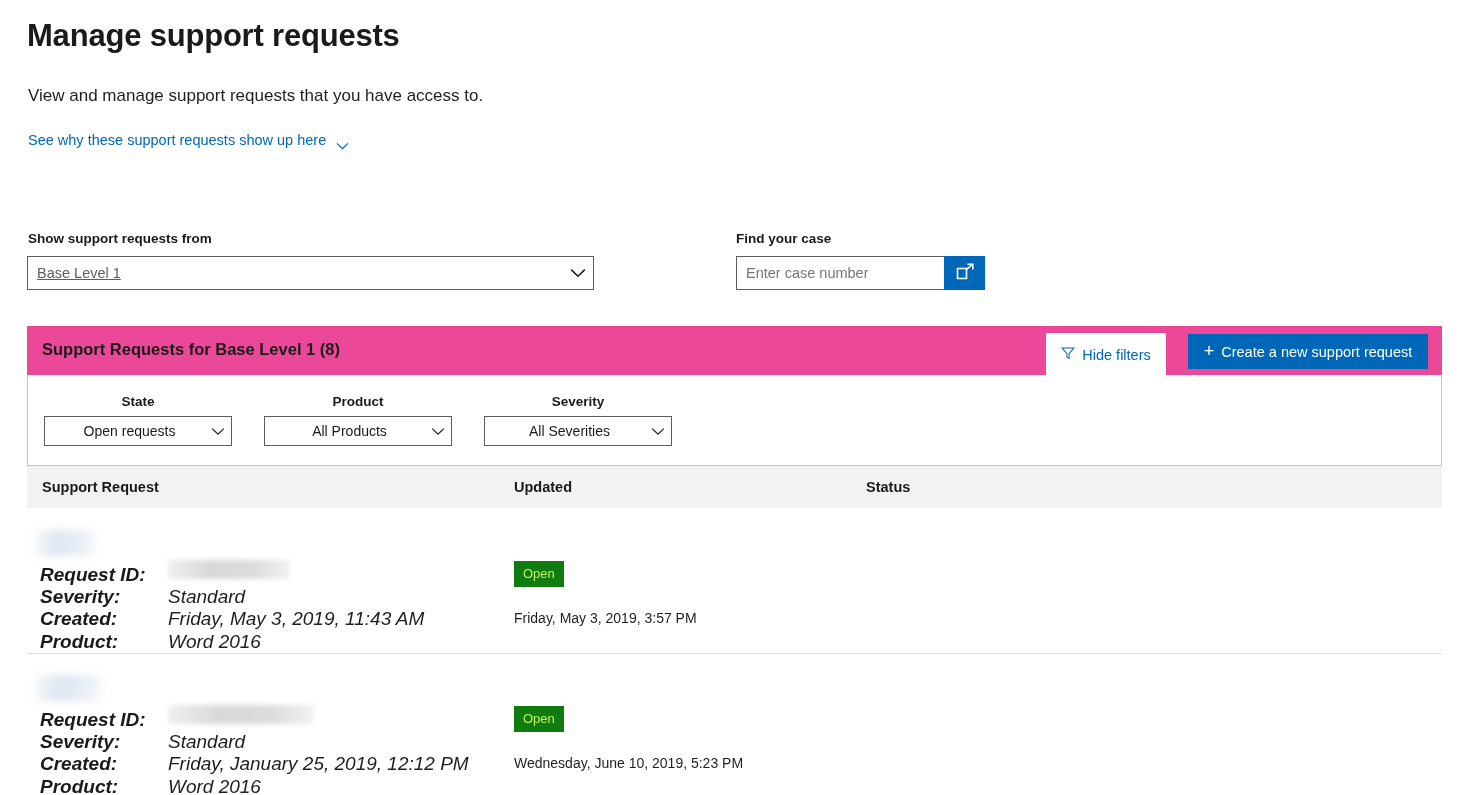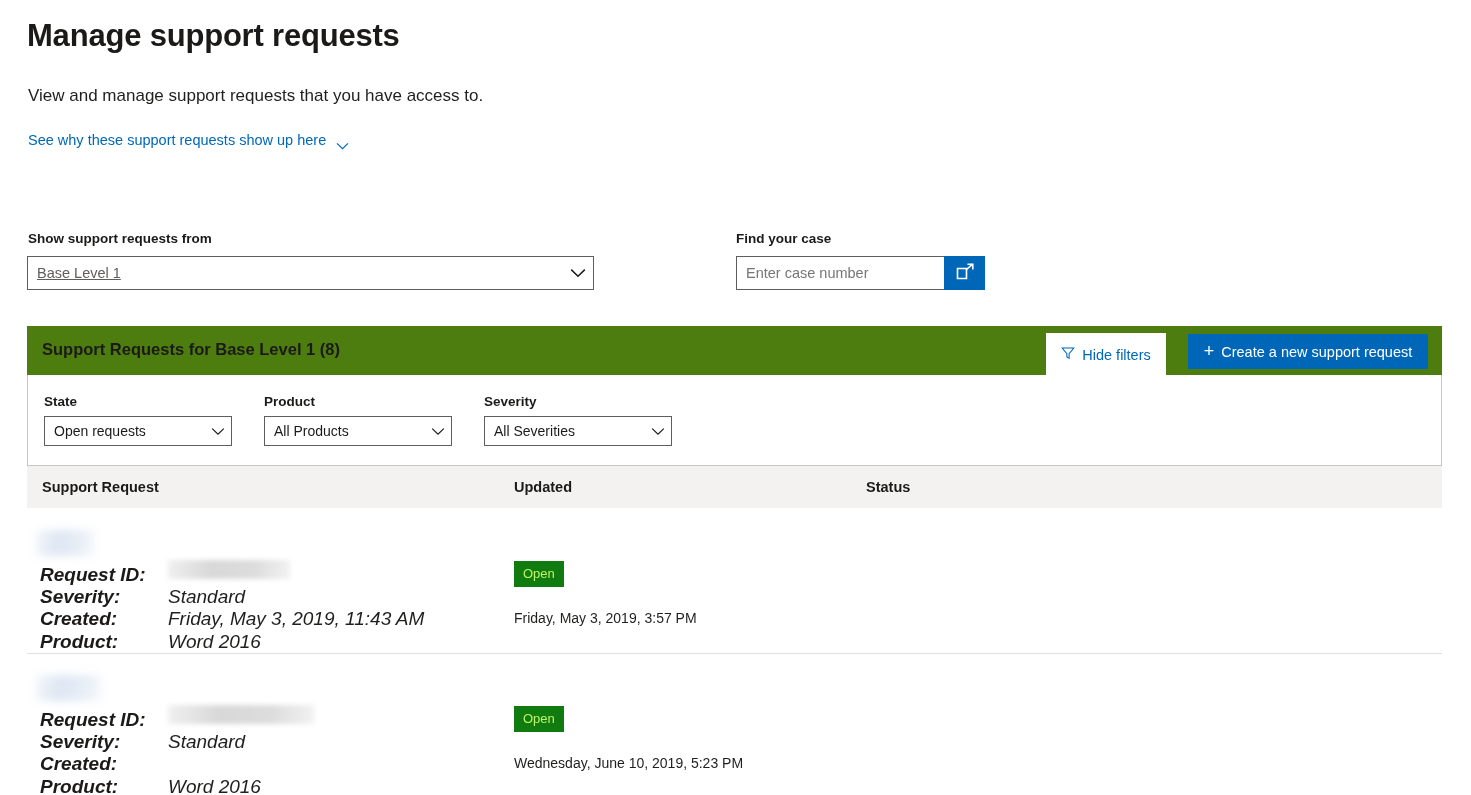--- a/index.html
+++ b/index.html
@@ -139,7 +139,7 @@
     top: 326px;
     width: 1415px;
     height: 49px;
-    background: #4d7c0f;
+    background: #ec4899;
     box-sizing: border-box;
   }
   .panel-header-title {

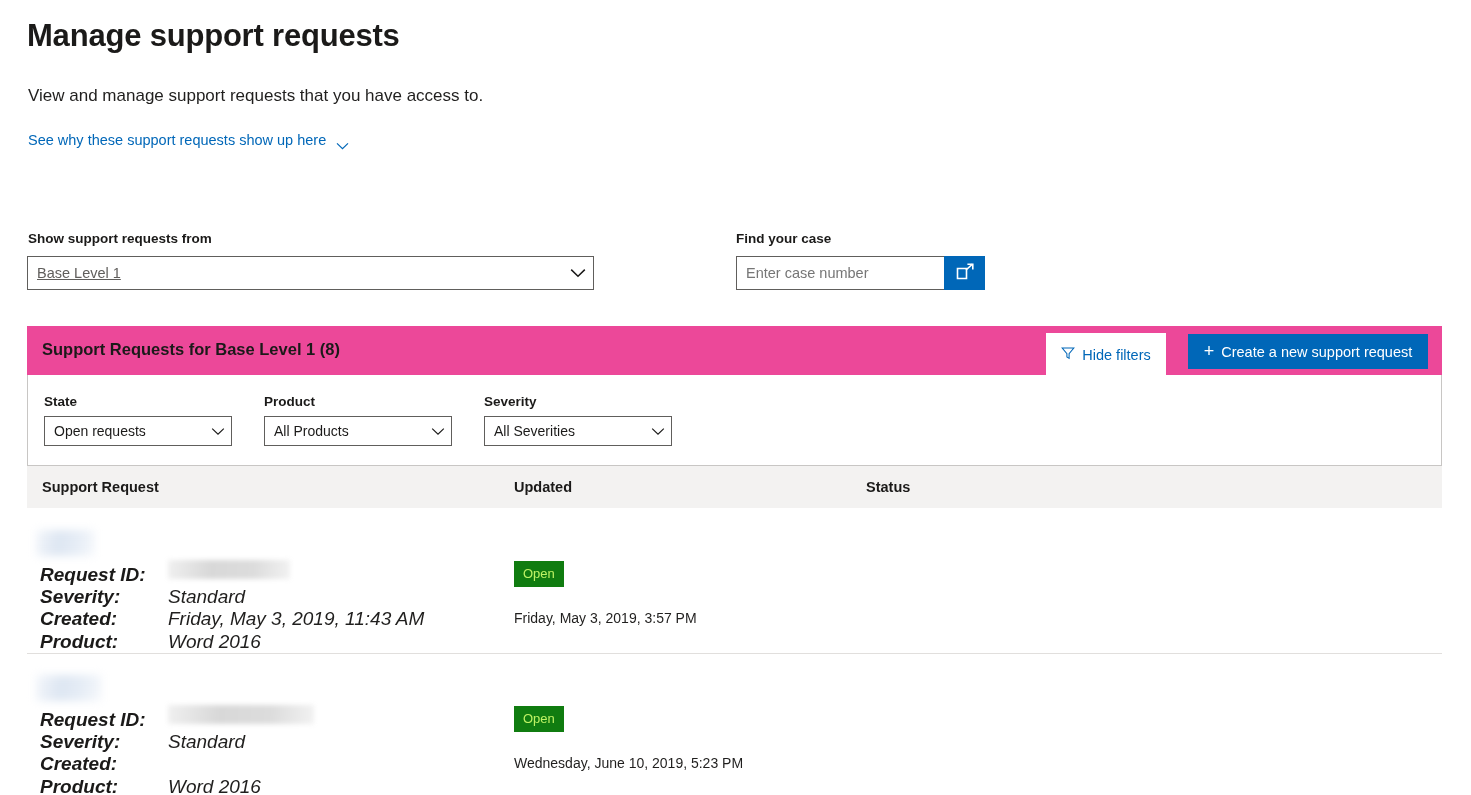--- a/index.html
+++ b/index.html
@@ -208,7 +208,7 @@
     border-top: none;
     box-sizing: border-box;
   }
-  .filter-group { position: absolute; top: 19px; }
+  .filter-group { position: absolute; top: 19px; text-align: center; }
   .filter-group .filter-label {
     font-size: 13.5px;
     font-weight: bold;

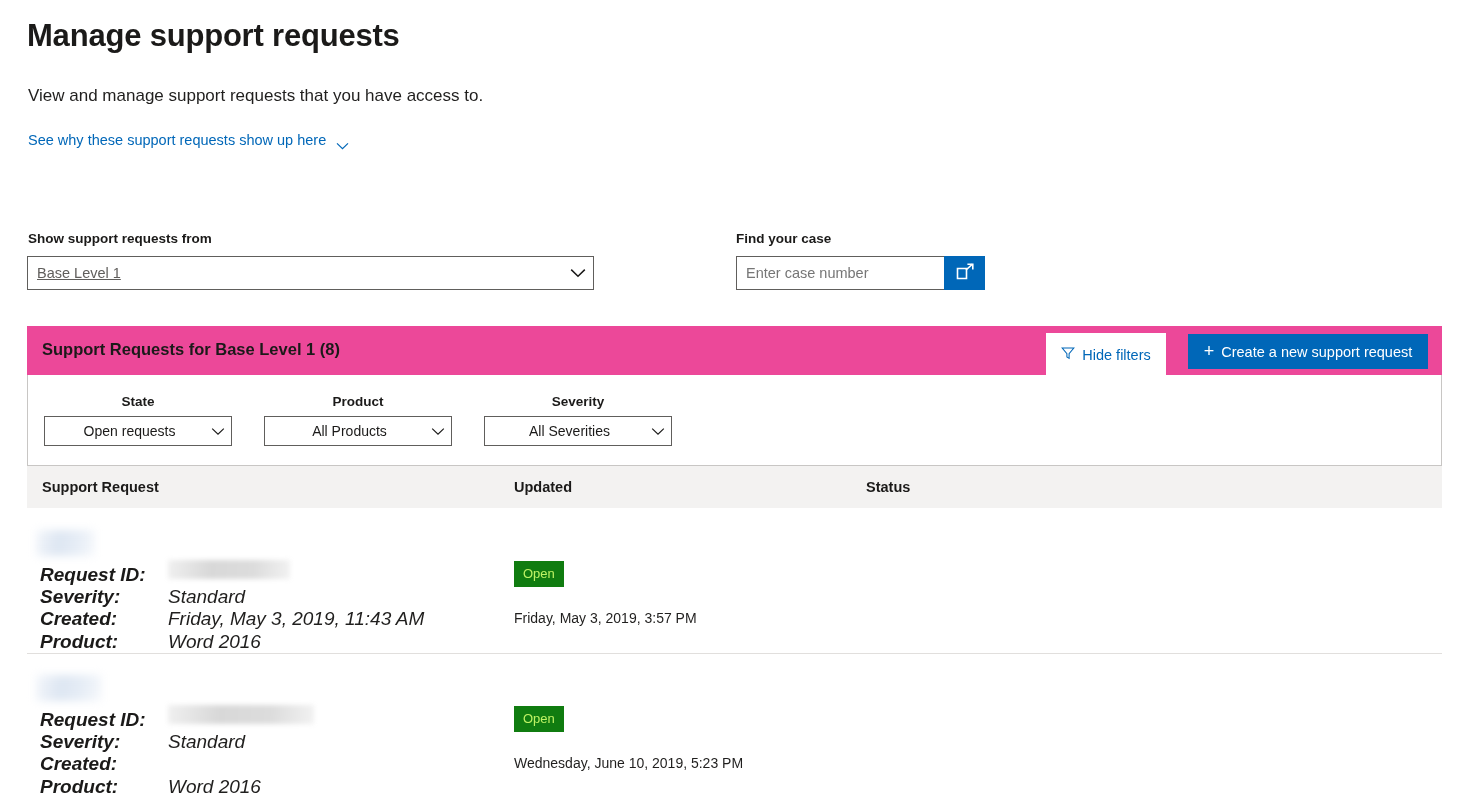--- a/index.html
+++ b/index.html
@@ -493,6 +493,7 @@
     </div>
     <div class="dl-row">
       <span class="dl-key">Created:</span>
+      <span class="dl-val">Friday, January 25, 2019, 12:12 PM</span>
     </div>
     <div class="dl-row">
       <span class="dl-key">Product:</span>

